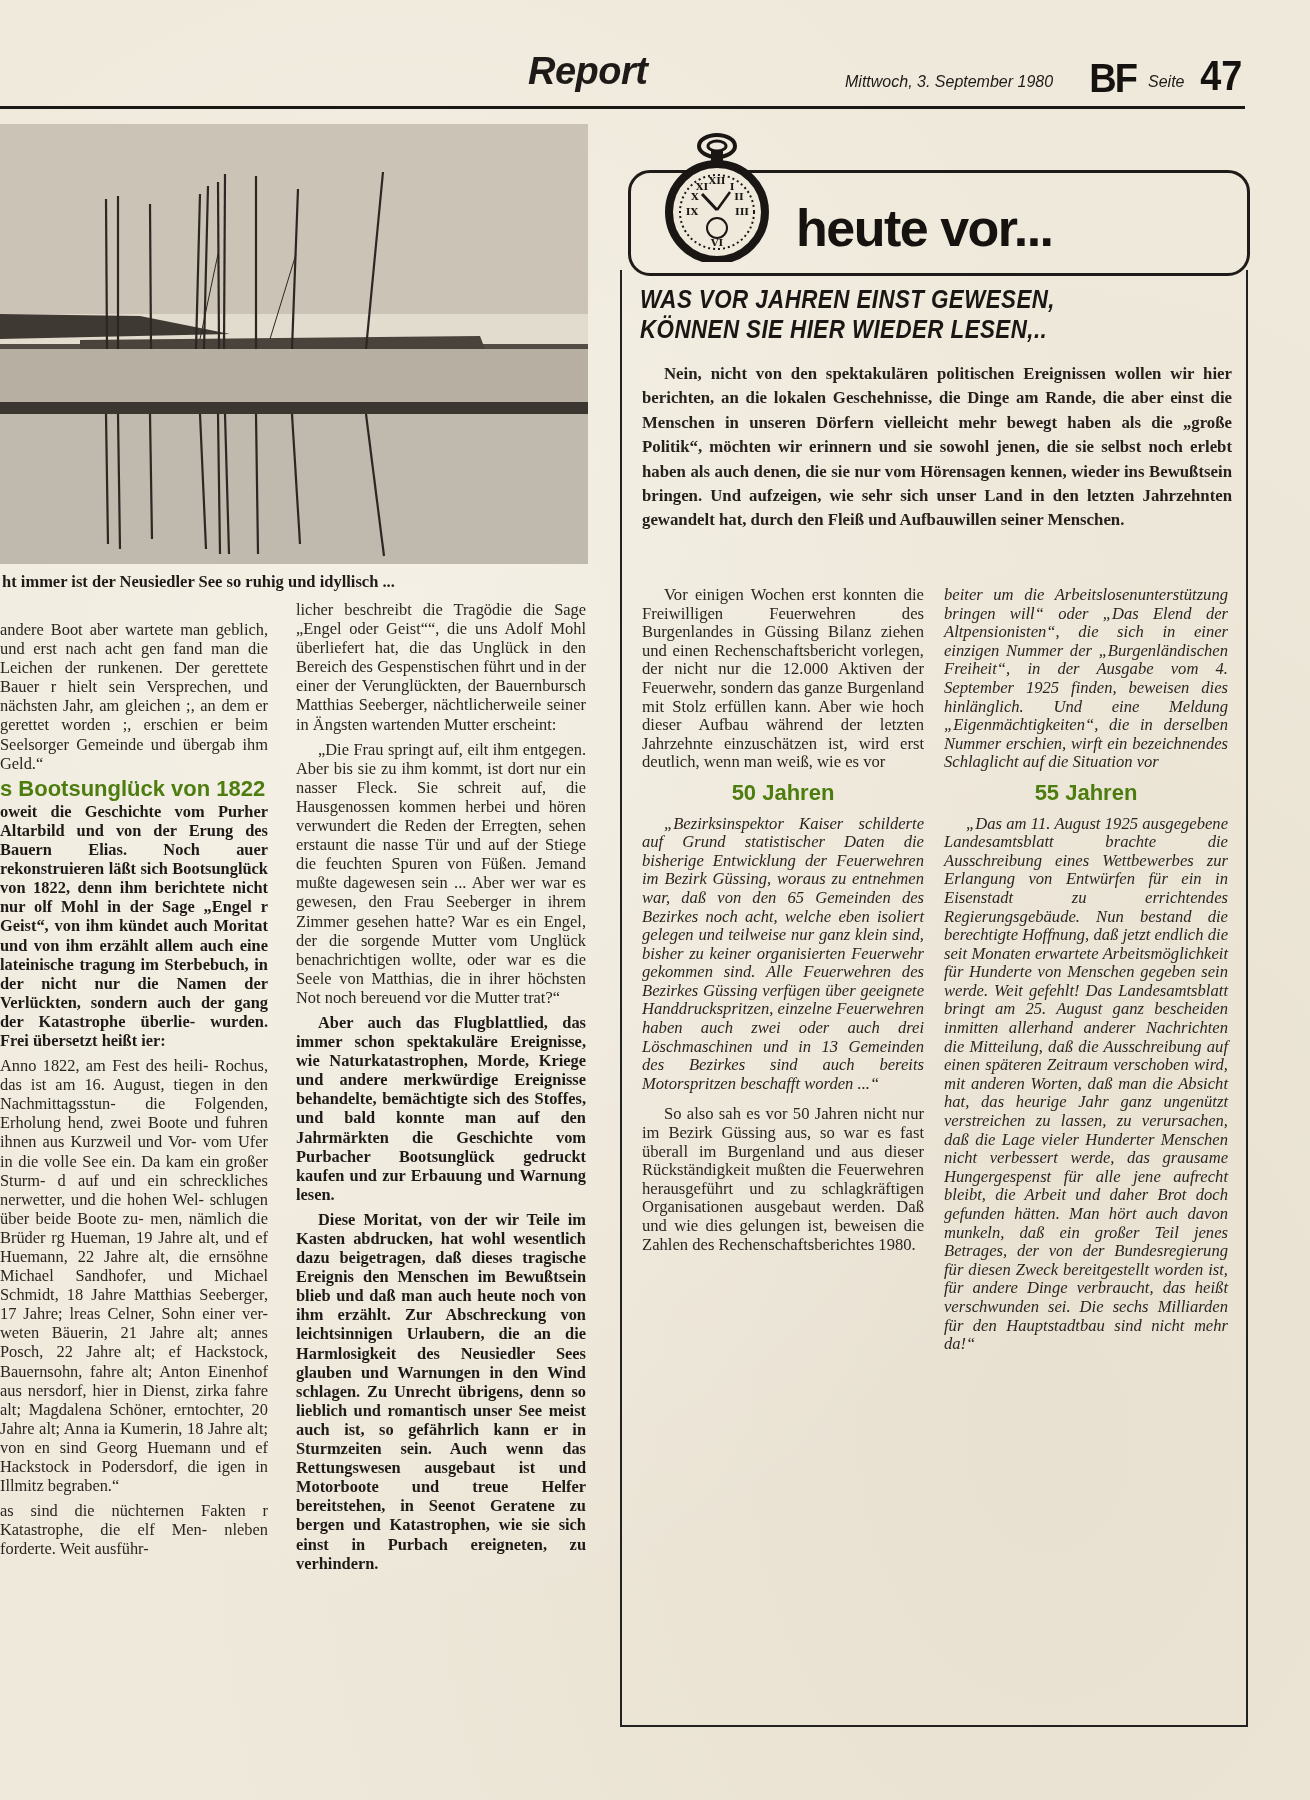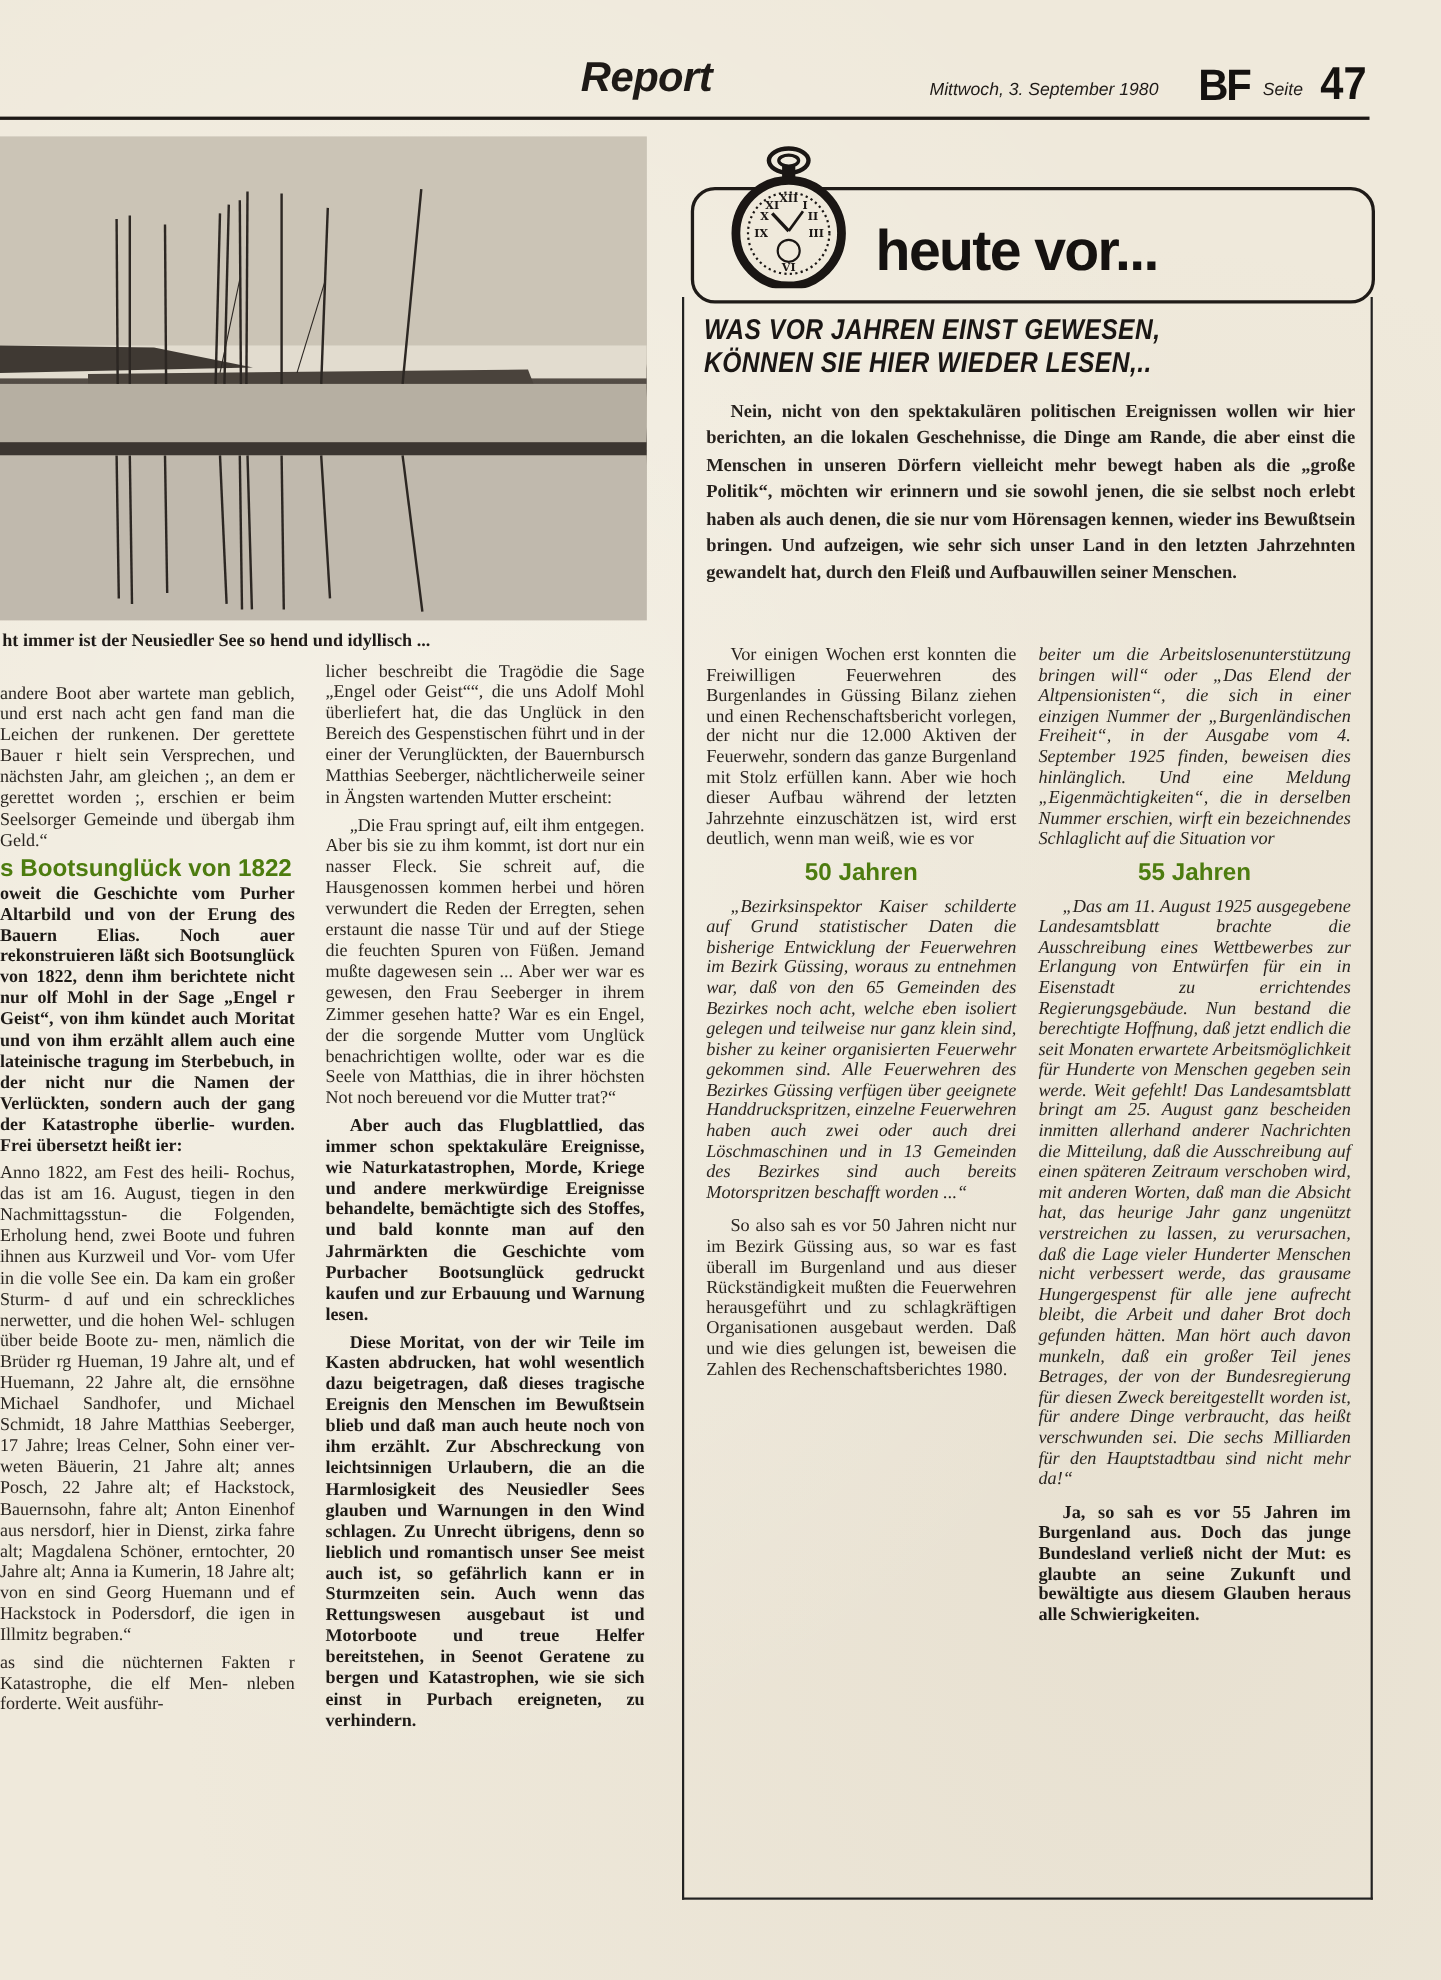--- a/index.html
+++ b/index.html
@@ -106,7 +106,7 @@
     </g>
   </svg>
 </div>
-<div class="caption">ht immer ist der Neusiedler See so hend und idyllisch ...</div>
+<div class="caption">ht immer ist der Neusiedler See so ruhig und idyllisch ...</div>
 
 <div class="col col1">
   <p>andere Boot aber wartete man geblich, und erst nach acht gen fand man die Leichen der runkenen. Der gerettete Bauer r hielt sein Versprechen, und nächsten Jahr, am gleichen ;, an dem er gerettet worden ;, erschien er beim Seelsorger Gemeinde und übergab ihm Geld.“</p>

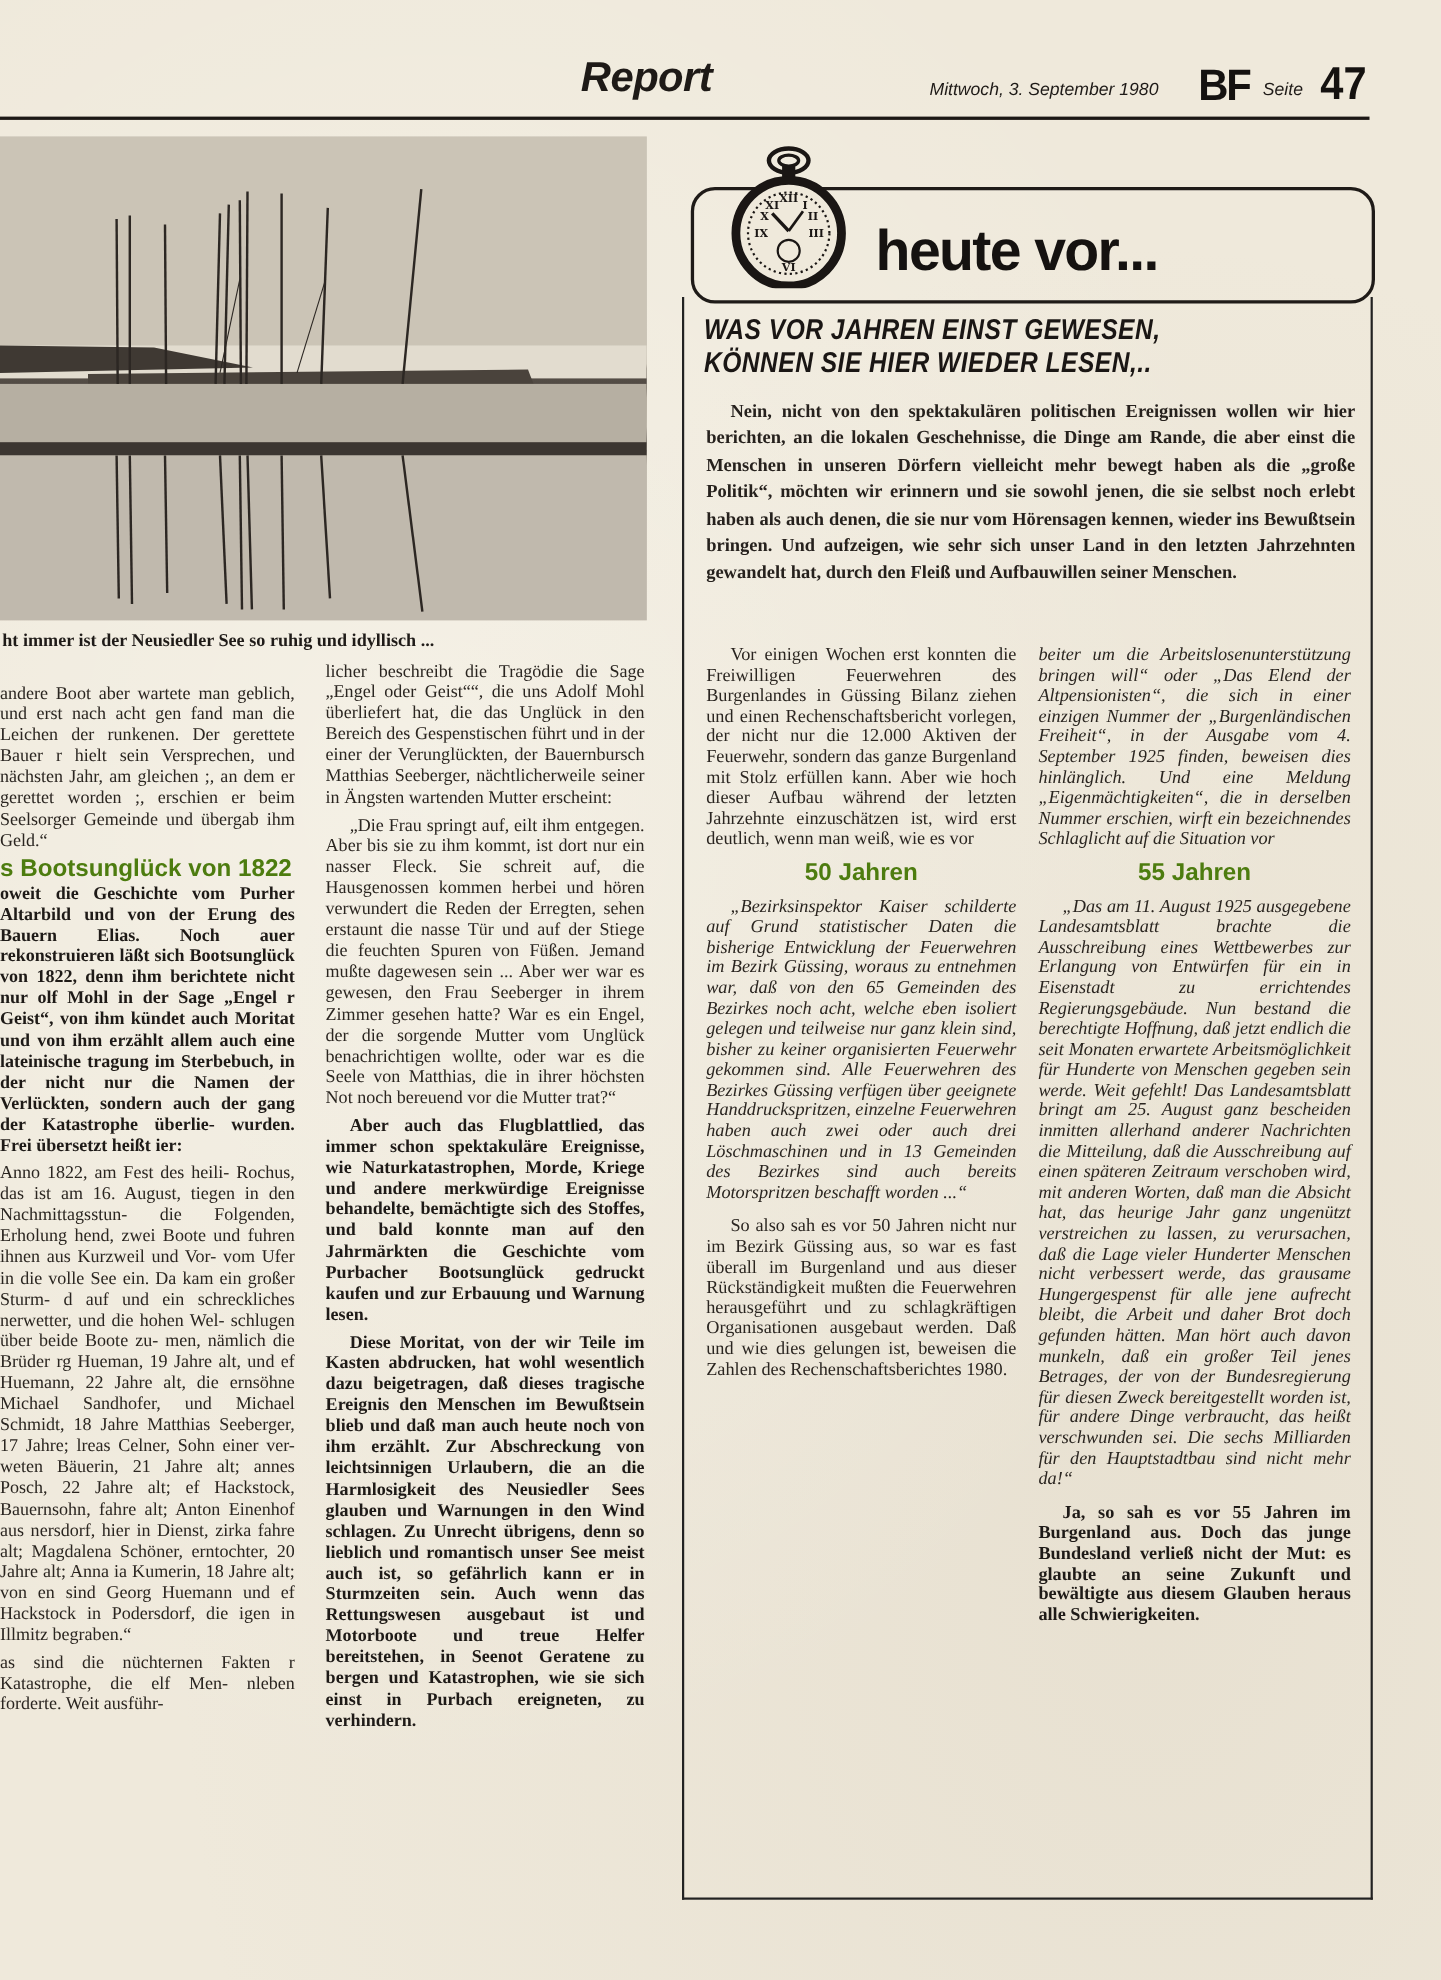--- a/index.html
+++ b/index.html
@@ -167,7 +167,6 @@
   <p class="italic">beiter um die Arbeitslosenunterstützung bringen will“ oder „Das Elend der Altpensionisten“, die sich in einer einzigen Nummer der „Burgenländischen Freiheit“, in der Ausgabe vom 4. September 1925 finden, beweisen dies hinlänglich. Und eine Meldung „Eigenmächtigkeiten“, die in derselben Nummer erschien, wirft ein bezeichnendes Schlaglicht auf die Situation vor</p>
   <div class="subhead">55 Jahren</div>
   <p class="italic ind">„Das am 11. August 1925 ausgegebene Landesamtsblatt brachte die Ausschreibung eines Wettbewerbes zur Erlangung von Entwürfen für ein in Eisenstadt zu errichtendes Regierungsgebäude. Nun bestand die berechtigte Hoffnung, daß jetzt endlich die seit Monaten erwartete Arbeitsmöglichkeit für Hunderte von Menschen gegeben sein werde. Weit gefehlt! Das Landesamtsblatt bringt am 25. August ganz bescheiden inmitten allerhand anderer Nachrichten die Mitteilung, daß die Ausschreibung auf einen späteren Zeitraum verschoben wird, mit anderen Worten, daß man die Absicht hat, das heurige Jahr ganz ungenützt verstreichen zu lassen, zu verursachen, daß die Lage vieler Hunderter Menschen nicht verbessert werde, das grausame Hungergespenst für alle jene aufrecht bleibt, die Arbeit und daher Brot doch gefunden hätten. Man hört auch davon munkeln, daß ein großer Teil jenes Betrages, der von der Bundesregierung für diesen Zweck bereitgestellt worden ist, für andere Dinge verbraucht, das heißt verschwunden sei. Die sechs Milliarden für den Hauptstadtbau sind nicht mehr da!“</p>
-  <p class="bold ind">Ja, so sah es vor 55 Jahren im Burgenland aus. Doch das junge Bundesland verließ nicht der Mut: es glaubte an seine Zukunft und bewältigte aus diesem Glauben heraus alle Schwierigkeiten.</p>
 </div>
 
 </body></html>

